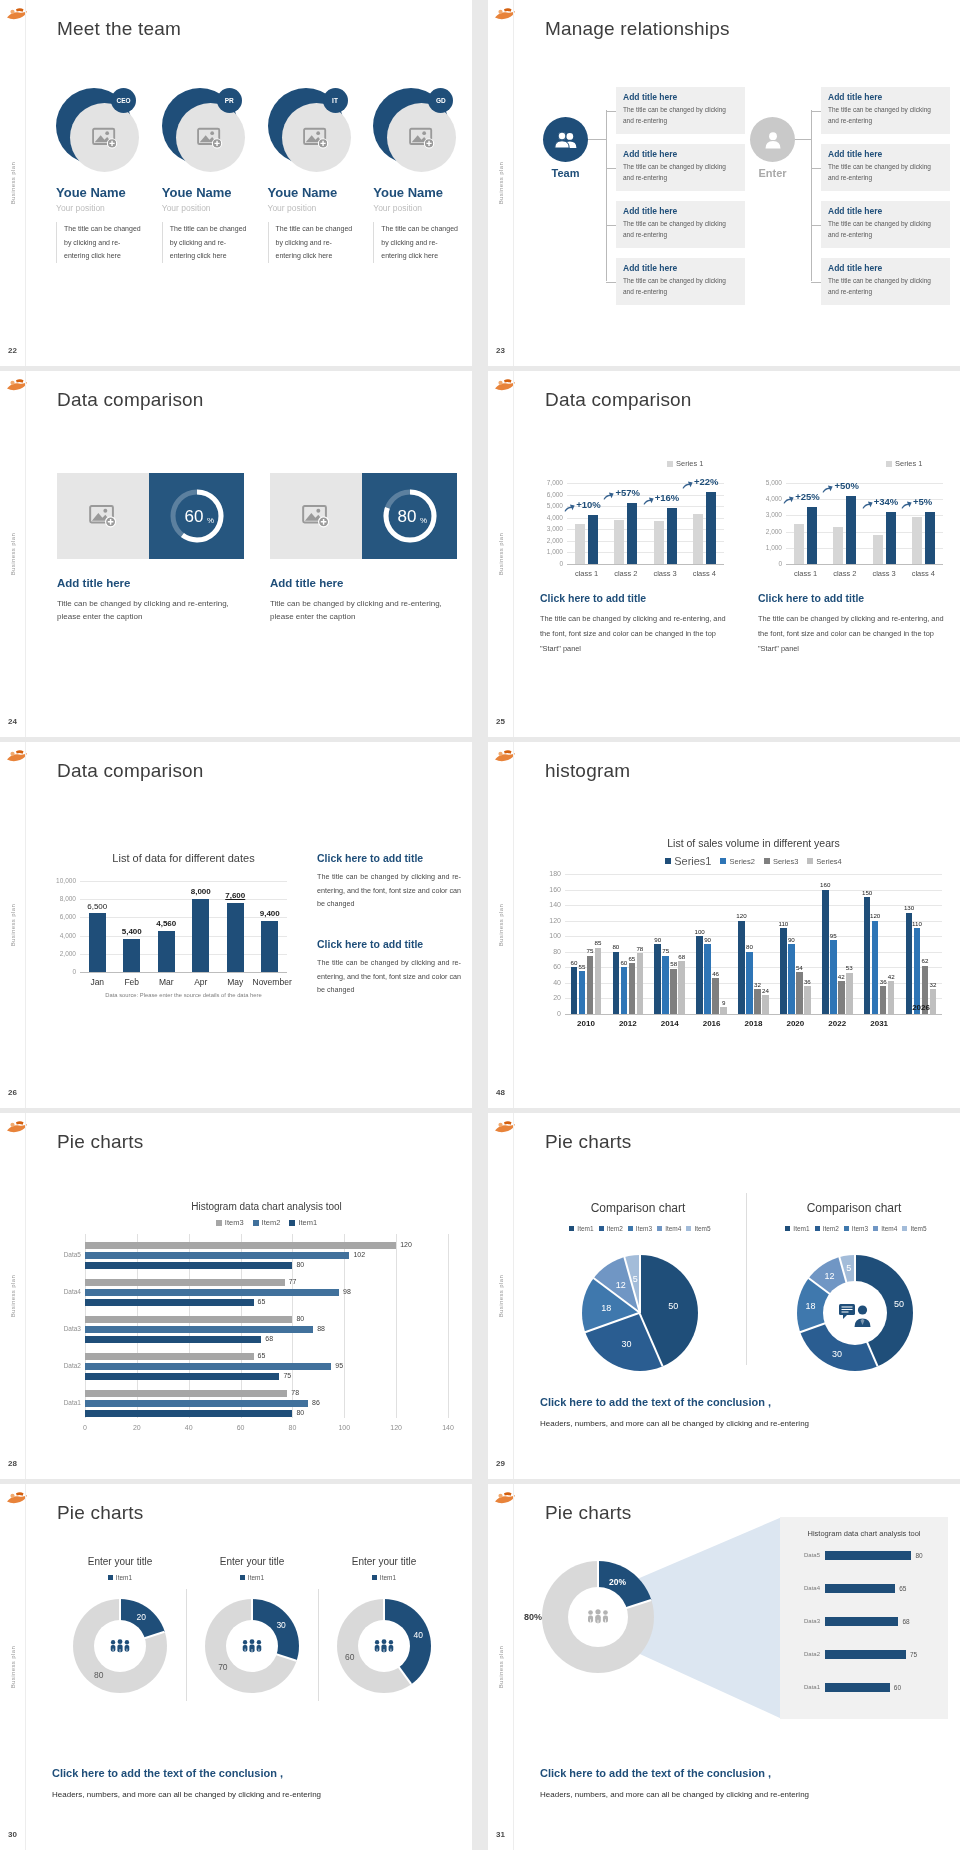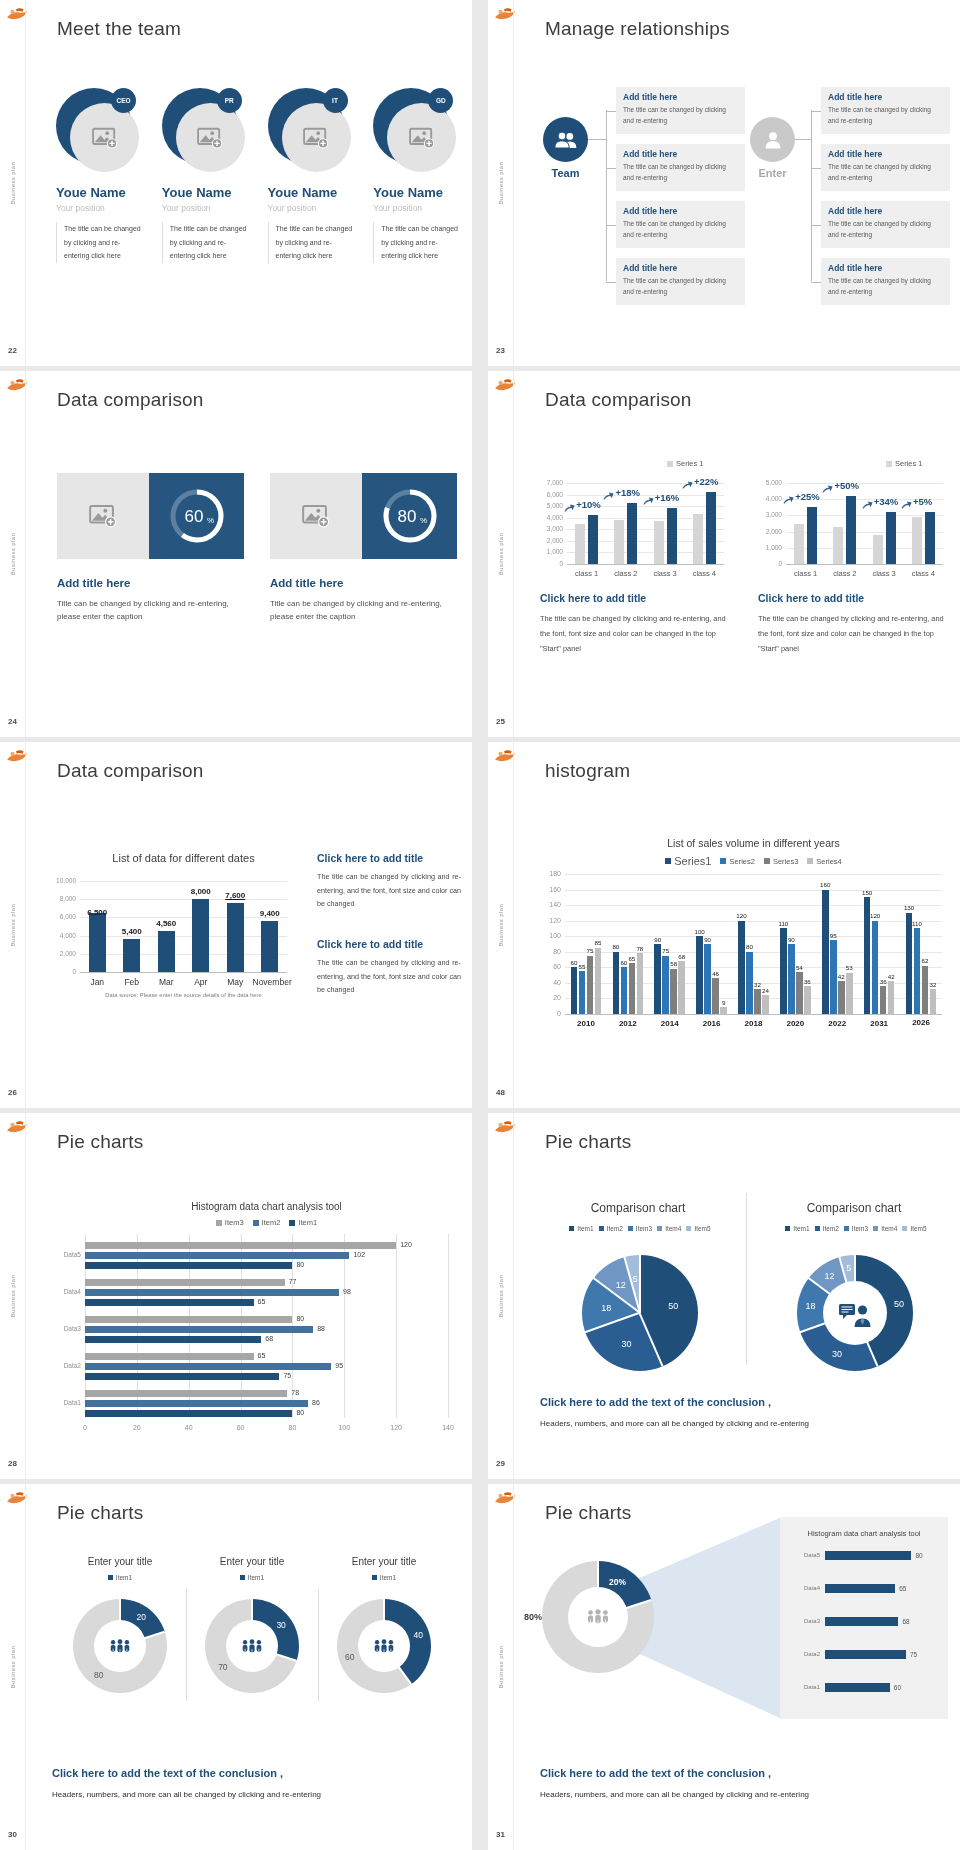--- a/index.html
+++ b/index.html
@@ -285,7 +285,7 @@
           <svg width="11" height="10" viewBox="0 0 13 11">
             <path d="M0.5 10.5 C2.5 6.8 5 5.2 8 5.2 L7 2.6 L12.6 3.8 L10 9.2 L8.9 6.7 C6 6.8 3.5 8.2 2 10.8 Z" fill="#35618e"></path>
           </svg>
-          <div style="font-size: 9.5px; font-weight: bold; color: rgb(31, 78, 121); margin-bottom: 2px;">+18%</div>
+          <div style="font-size: 9.5px; font-weight: bold; color: rgb(31, 78, 121); margin-bottom: 2px;">+57%</div>
         </div>
         <div style="position: absolute; left: 154.625px; top: 121.457px; width: 52px; display: flex; align-items: flex-end; gap: 1px;">
           <svg width="11" height="10" viewBox="0 0 13 11">

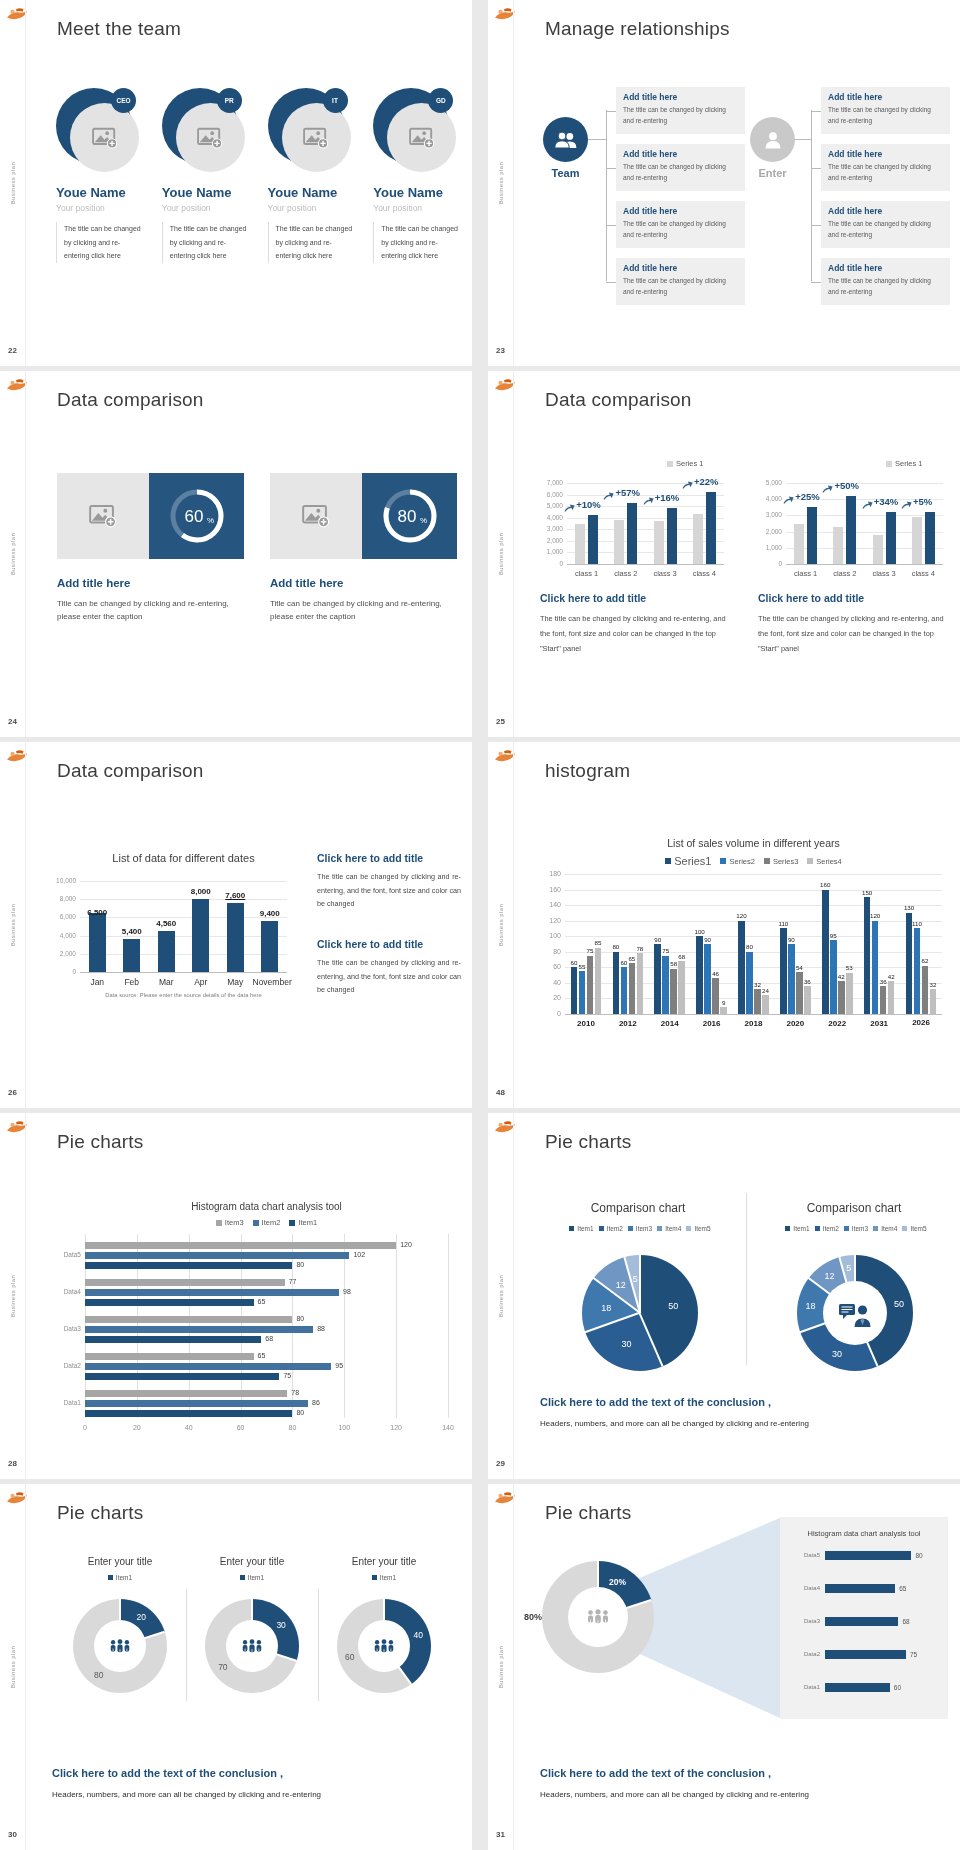--- a/index.html
+++ b/index.html
@@ -384,7 +384,7 @@
         <div style="position: absolute; left: 80px; top: 139px; width: 207px; height: 0px; border-top: 1px solid rgb(231, 231, 231);"></div>
         <div style="position: absolute; left: 46px; top: 135px; width: 30px; font-size: 6.5px; color: rgb(151, 151, 151); text-align: right;">10,000</div>
         <div style="position: absolute; left: 88.75px; top: 170.85px; width: 17px; height: 59.15px; background: rgb(31, 78, 121);"></div>
-        <div style="position: absolute; left: 79.25px; top: 166px; width: 36px; font-size: 8px; font-weight: bold; color: rgb(26, 26, 26); text-align: center;">6,500</div>
+        <div style="position: absolute; left: 79.25px; top: 160px; width: 36px; font-size: 8px; font-weight: normal; color: rgb(26, 26, 26); text-align: center;">6,500</div>
         <div style="position: absolute; left: 80px; top: 235px; width: 34.5px; font-size: 8.5px; color: rgb(51, 51, 51); text-align: center; font-weight: normal;">Jan</div>
         <div style="position: absolute; left: 123.25px; top: 197.24px; width: 17px; height: 32.76px; background: rgb(31, 78, 121);"></div>
         <div style="position: absolute; left: 113.75px; top: 185.24px; width: 36px; font-size: 8px; font-weight: bold; color: rgb(26, 26, 26); text-align: center;">5,400</div>

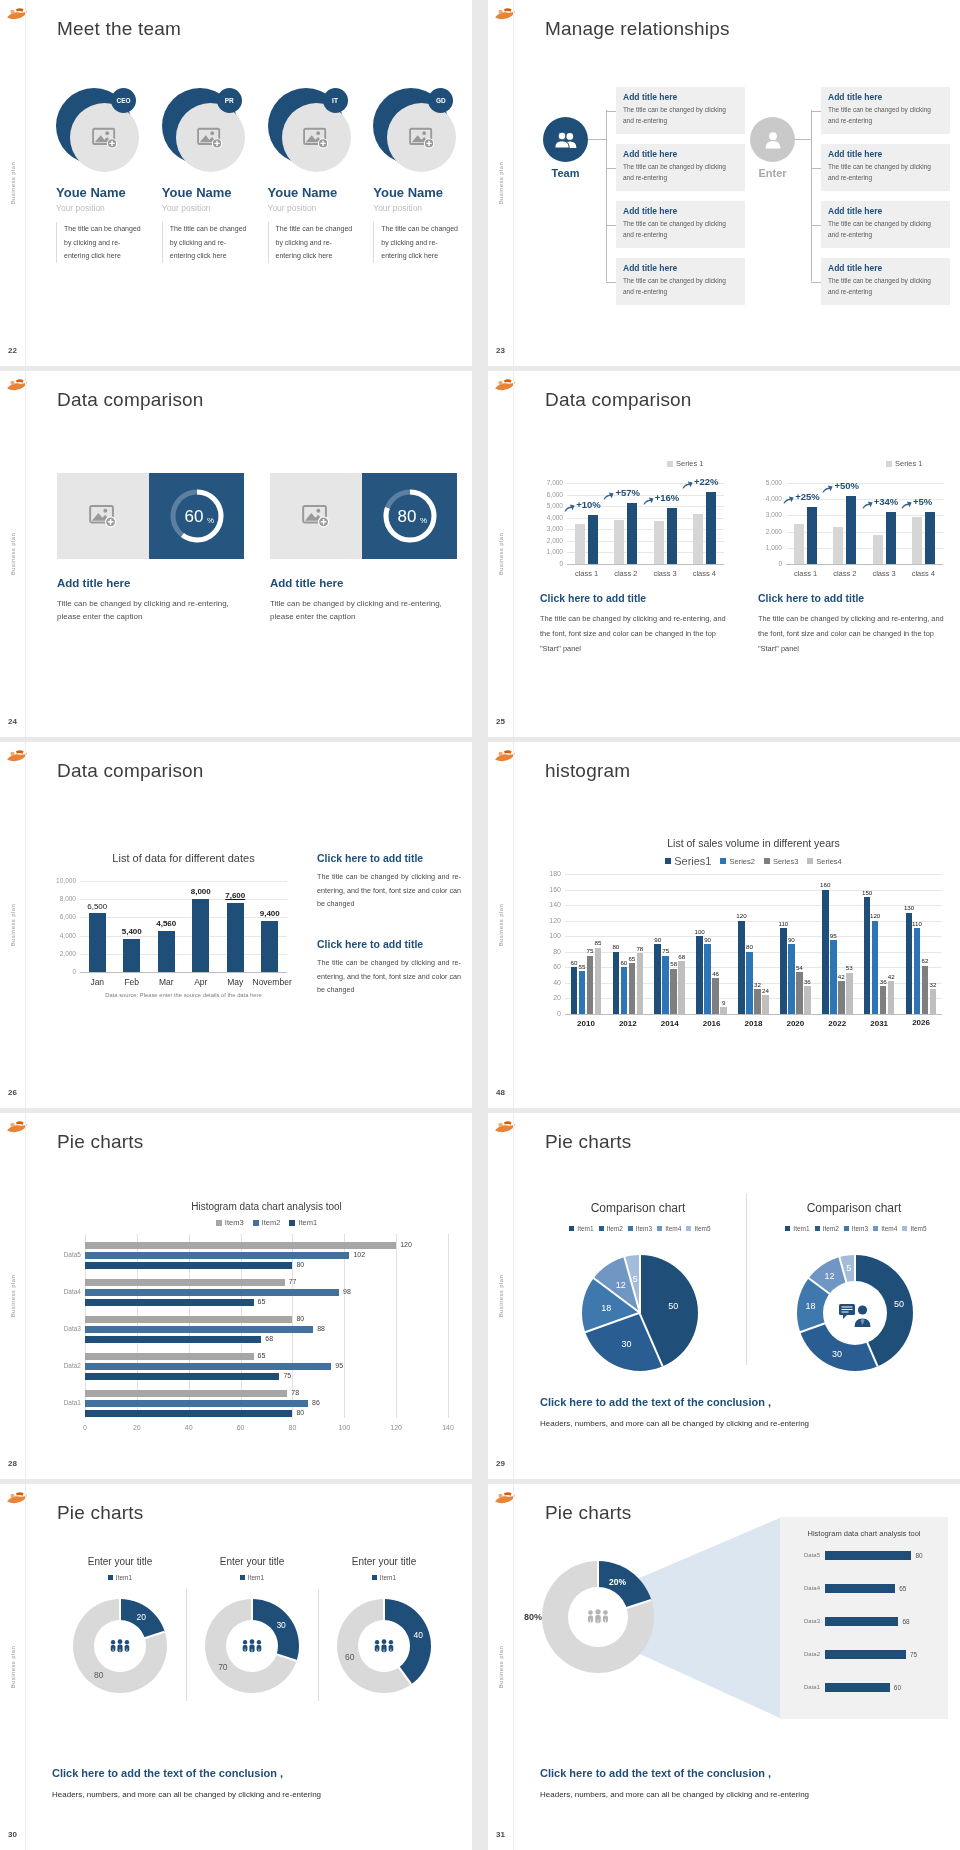--- a/index.html
+++ b/index.html
@@ -538,7 +538,7 @@
         <div style="position: absolute; left: 427.056px; top: 215.278px; width: 20px; font-size: 6.2px; color: rgb(26, 26, 26); text-align: center;">62</div>
         <div style="position: absolute; left: 441.806px; top: 247.111px; width: 6.5px; height: 24.8889px; background: rgb(191, 191, 191);"></div>
         <div style="position: absolute; left: 435.056px; top: 238.611px; width: 20px; font-size: 6.2px; color: rgb(26, 26, 26); text-align: center;">32</div>
-        <div style="position: absolute; left: 412.111px; top: 276px; width: 41.8889px; font-size: 8px; color: rgb(26, 26, 26); text-align: center; font-weight: bold;">2026</div>
+        <div style="position: absolute; left: 412.111px; top: 261px; width: 41.8889px; font-size: 8px; color: rgb(26, 26, 26); text-align: center; font-weight: bold;">2026</div>
       </div>
   </section>
   <section class="slide">

